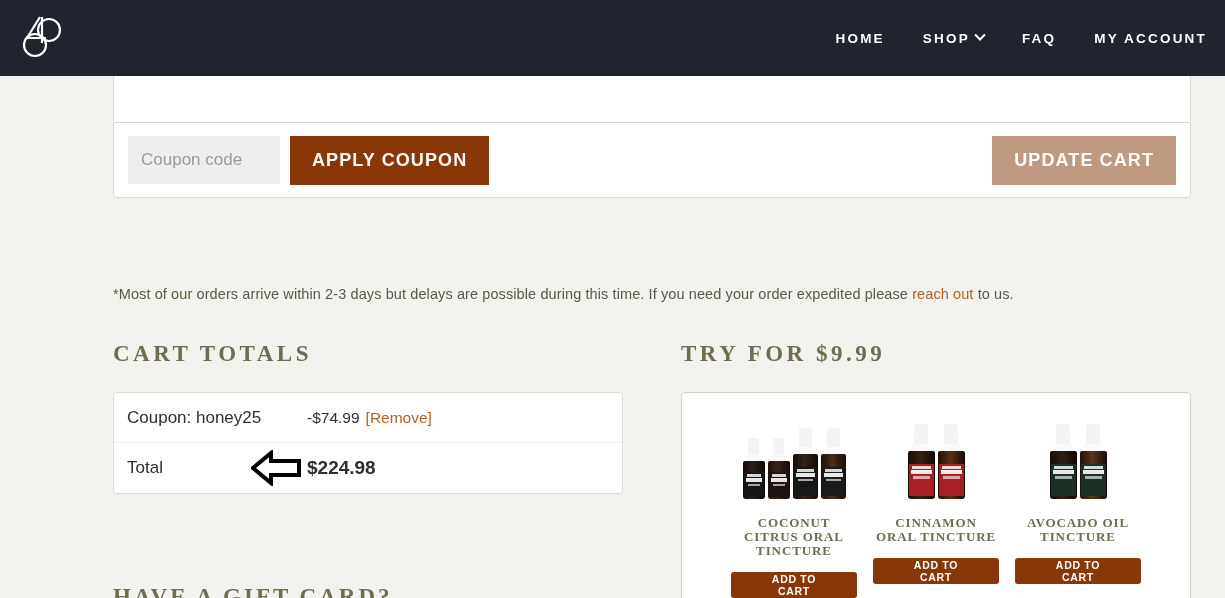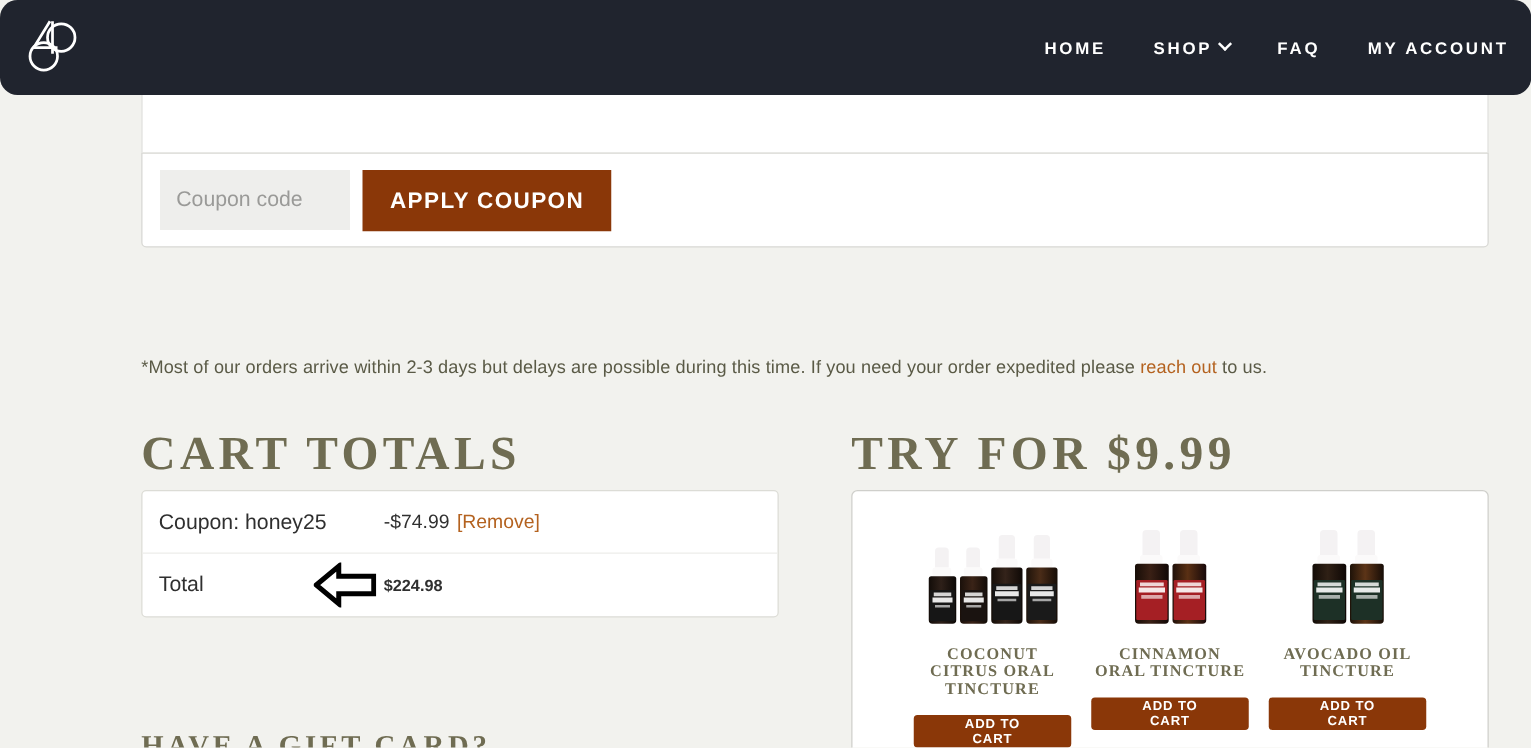--- a/index.html
+++ b/index.html
@@ -18,7 +18,6 @@
     display: flex;
     align-items: center;
     z-index: 40;
-    border-radius: 14px;
   }
   .logo {
     margin-left: 16px;

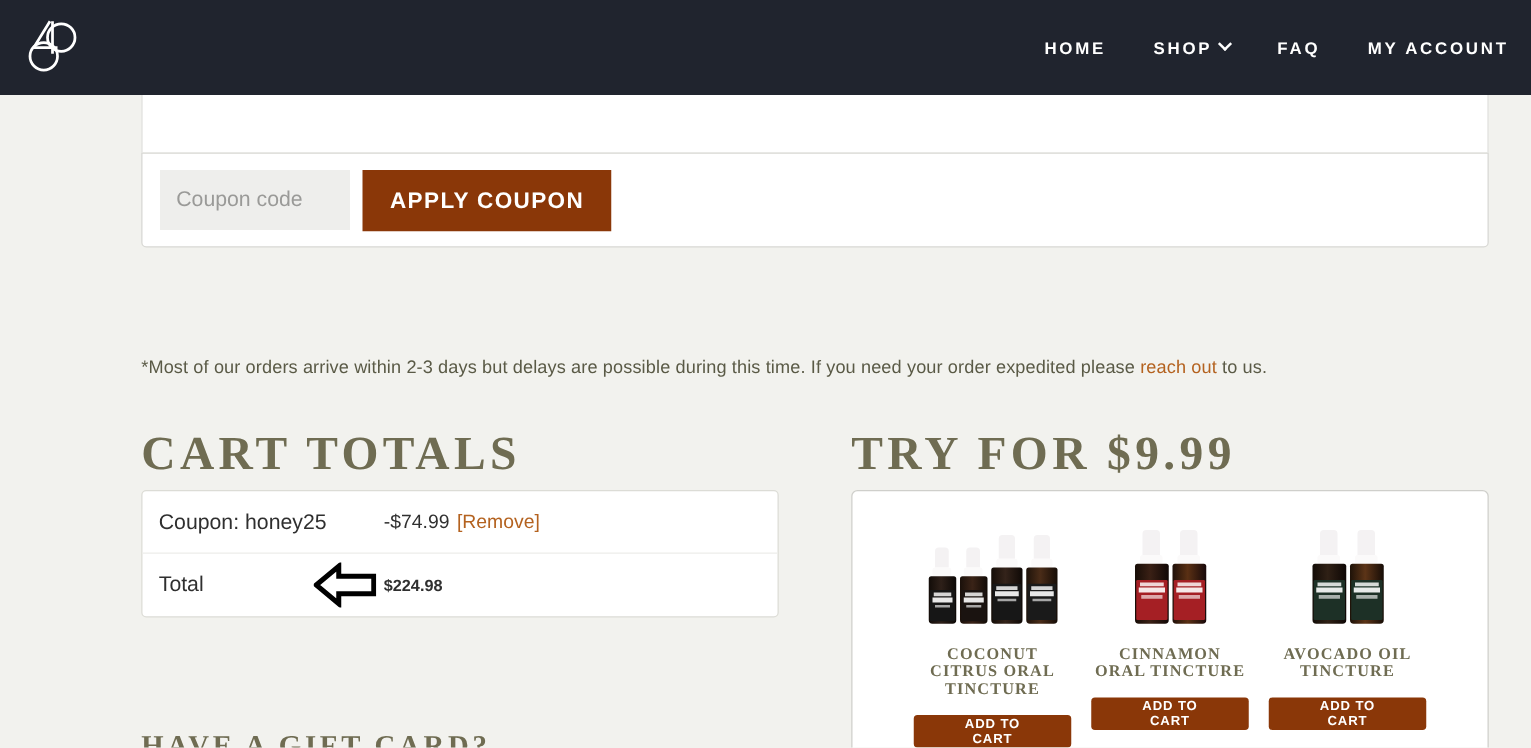--- a/index.html
+++ b/index.html
@@ -318,6 +318,7 @@
   <div class="coupon-row">
     <input class="coupon-input" type="text" placeholder="Coupon code" style="">
     <button class="btn-apply-coupon">Apply coupon</button>
+    <button class="btn-update-cart">Update cart</button>
   </div>
 
   <div class="shipping-note">

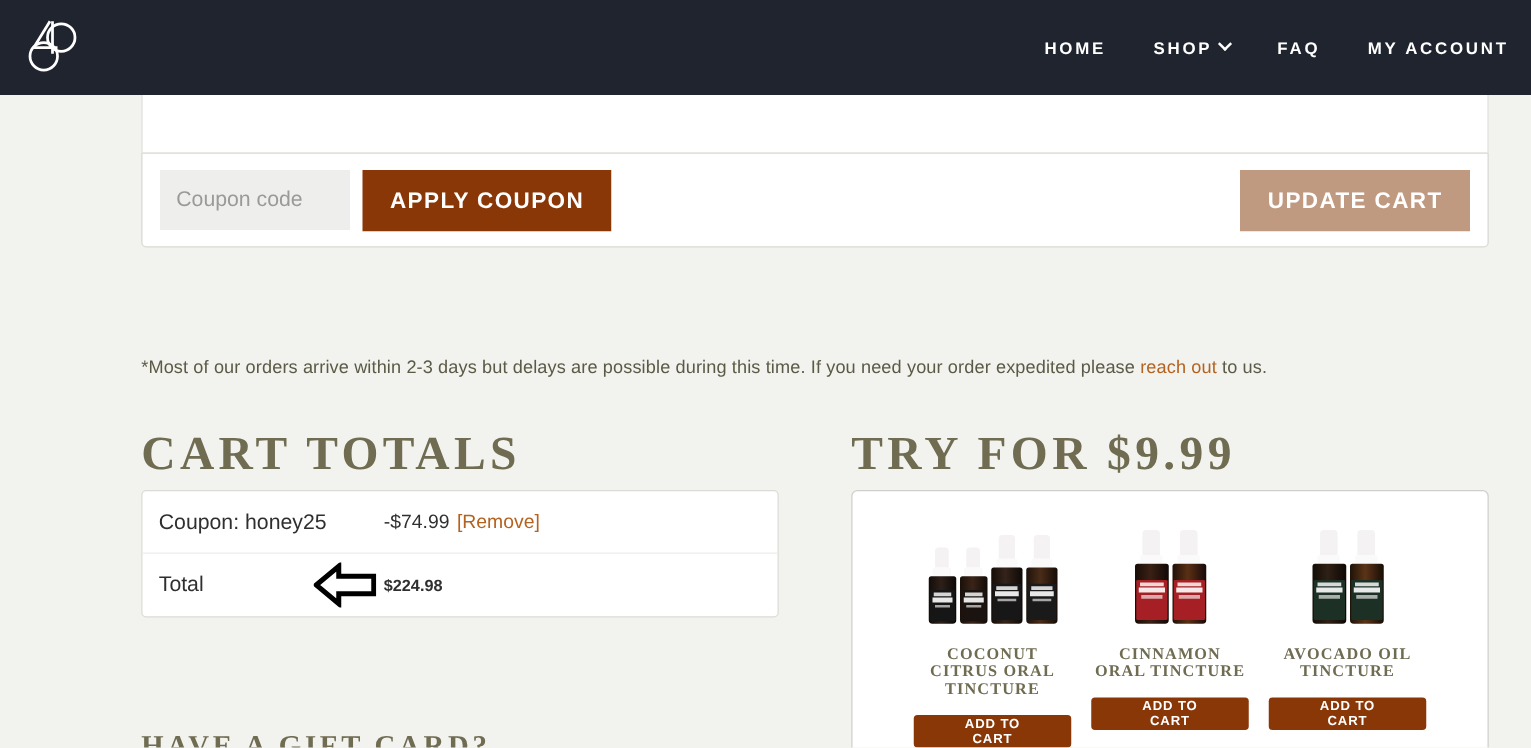--- a/index.html
+++ b/index.html
@@ -144,7 +144,7 @@
   .section-title {
     position: absolute;
     font-family: "Liberation Serif", serif;
-    font-size: 38px;
+    font-size: 23px;
     letter-spacing: 3.5px;
     color: #6f6c52;
     text-transform: uppercase;

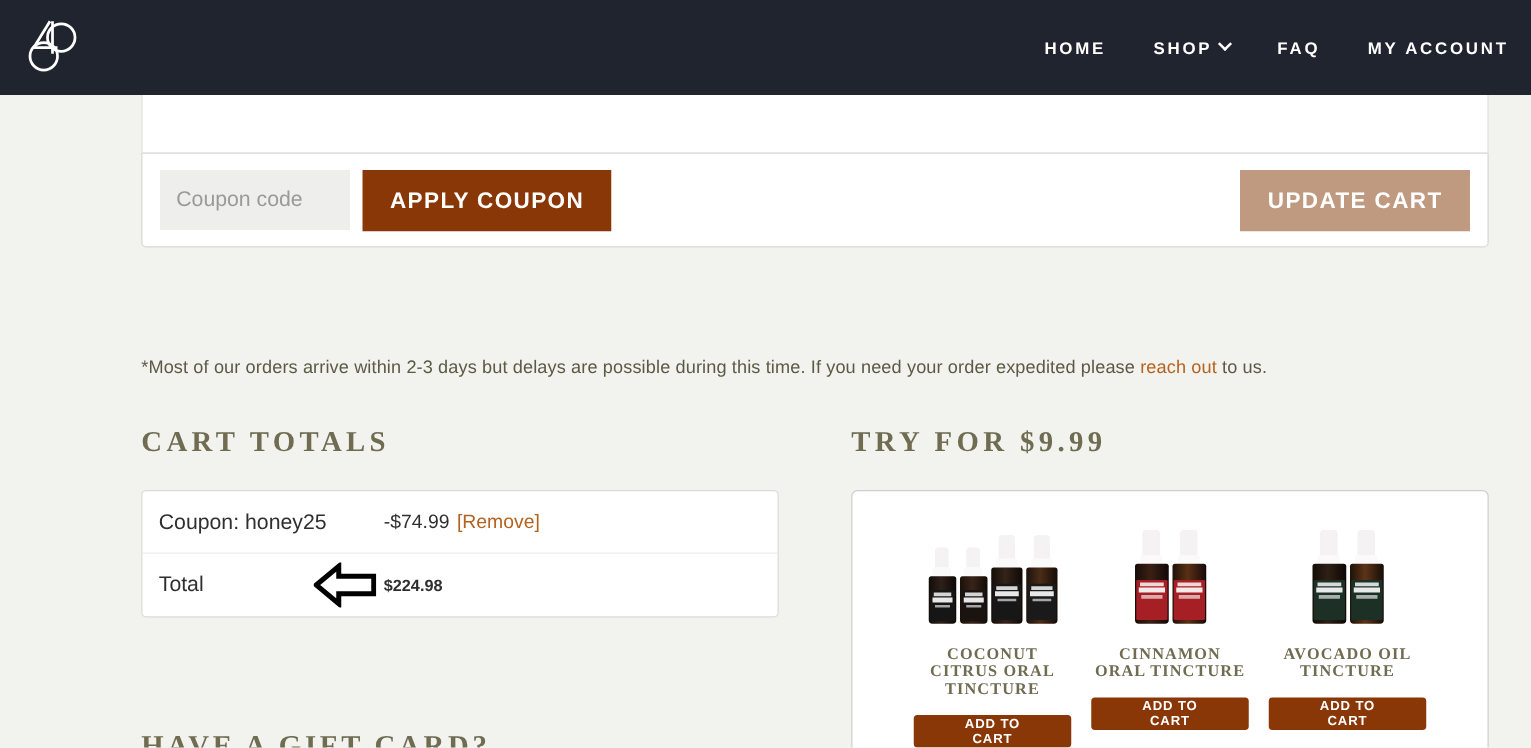--- a/index.html
+++ b/index.html
@@ -176,7 +176,7 @@
   .totals-row:last-child { border-bottom: none; }
   .totals-label { width: 180px; flex: none; }
   .totals-value { font-size: 15.5px; }
-  .totals-row.total .totals-value { font-weight: 700; font-size: 13px; }
+  .totals-row.total .totals-value { font-weight: 700; font-size: 19px; }
   .remove-link { color: #b4621f; margin-left: 6px; cursor: pointer; font-size: 15.5px; }
 
   

